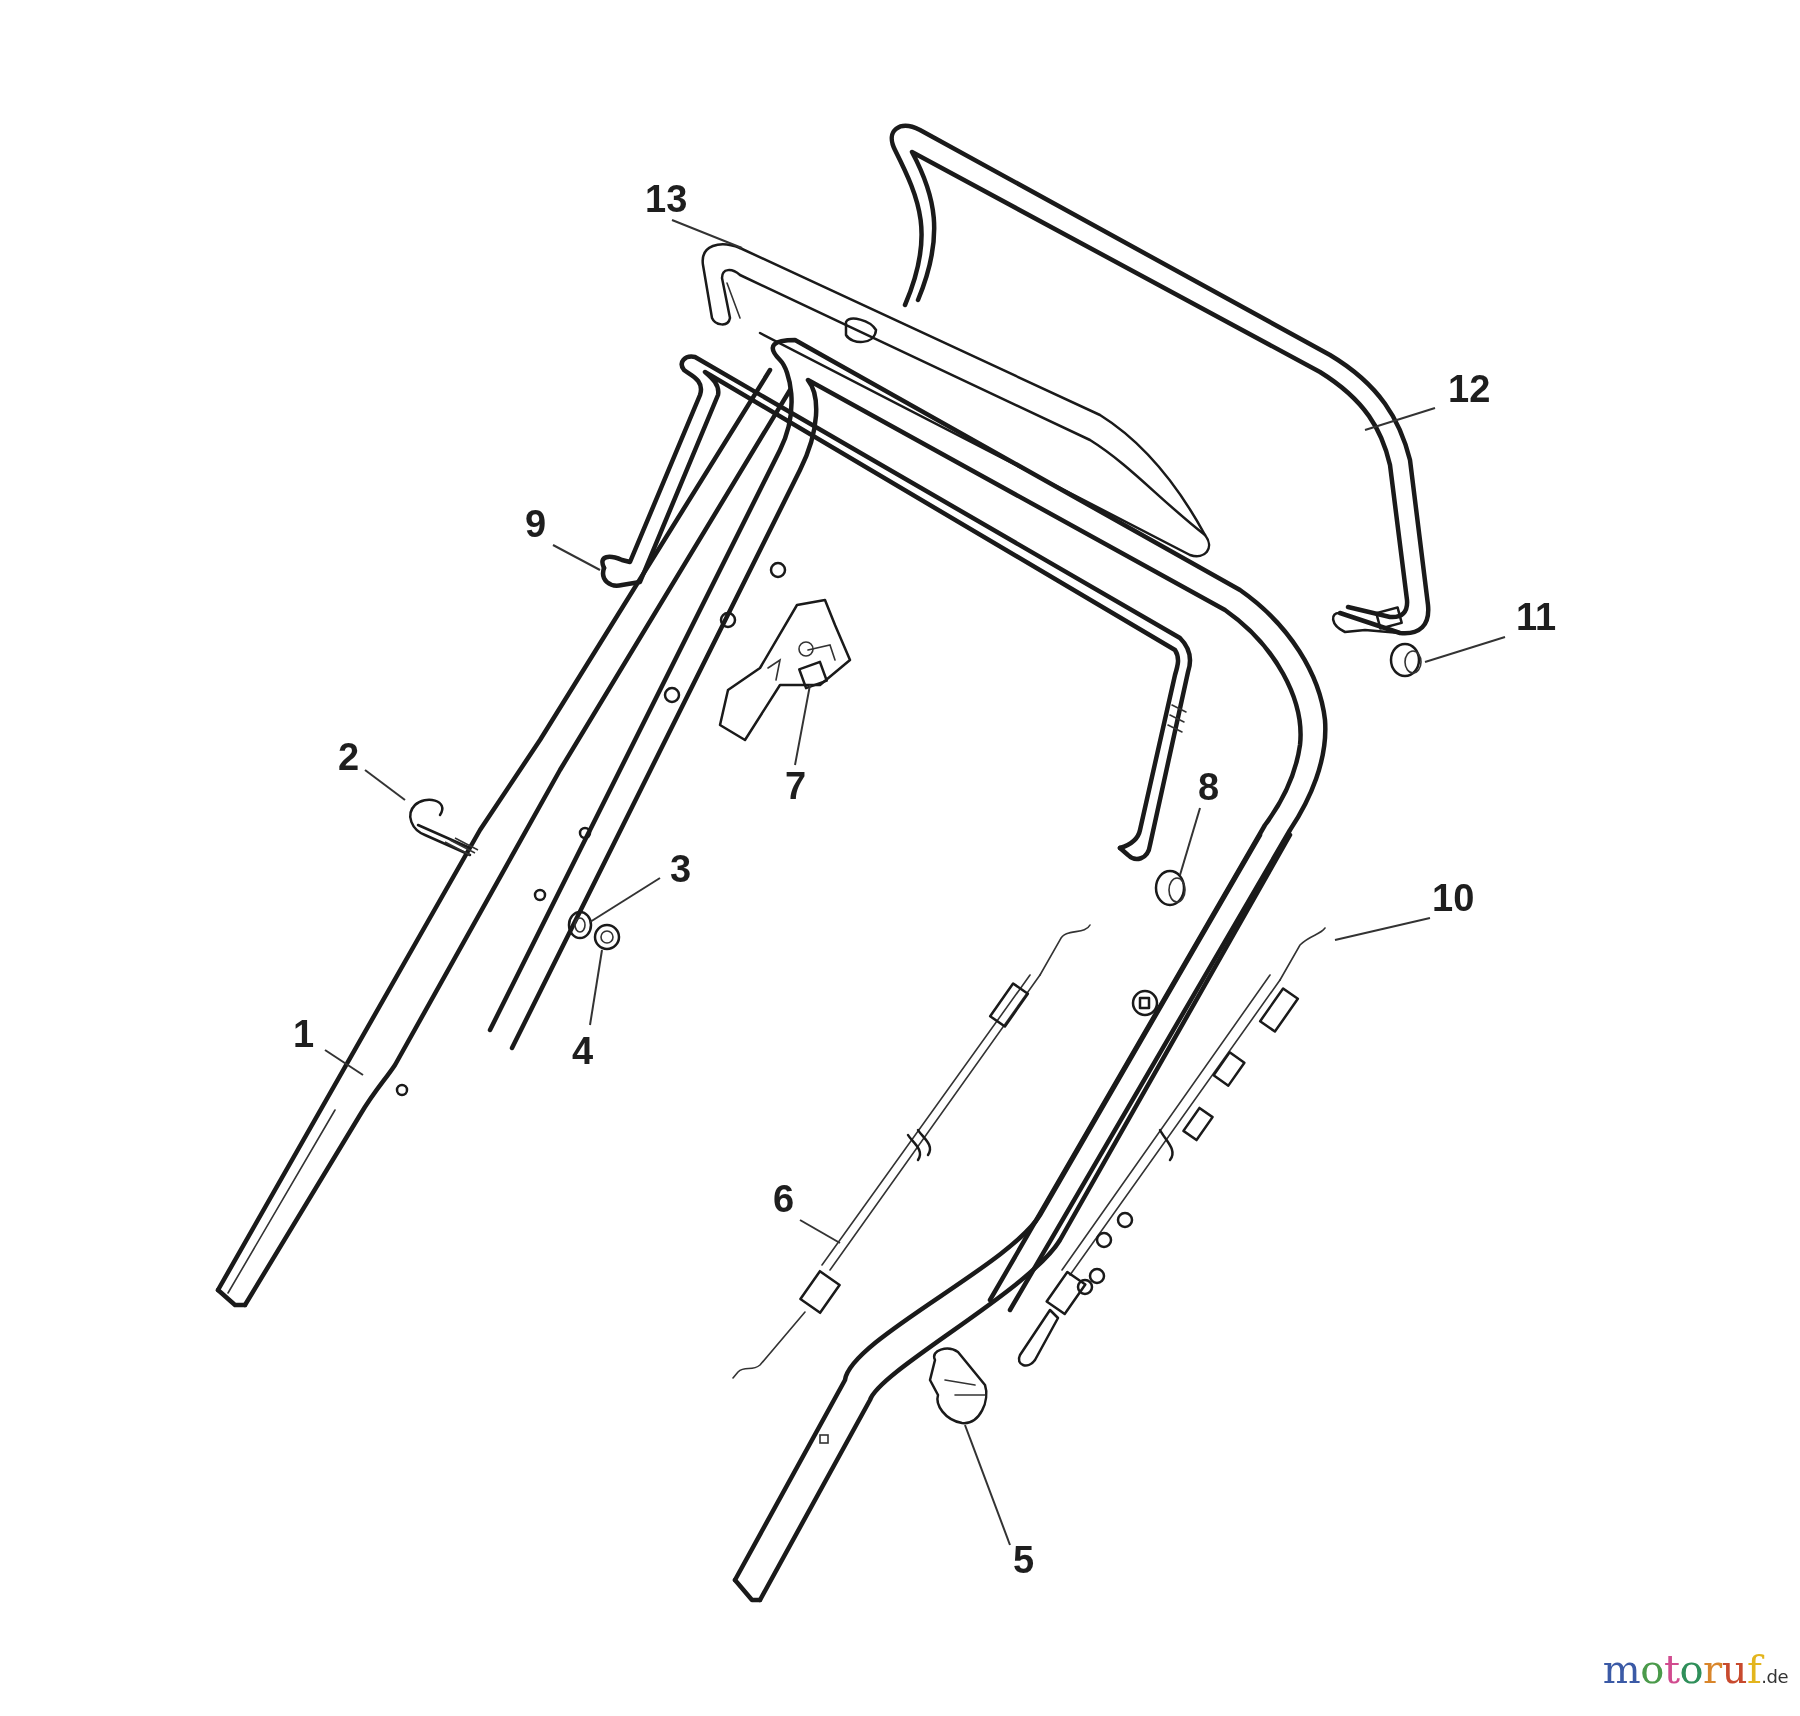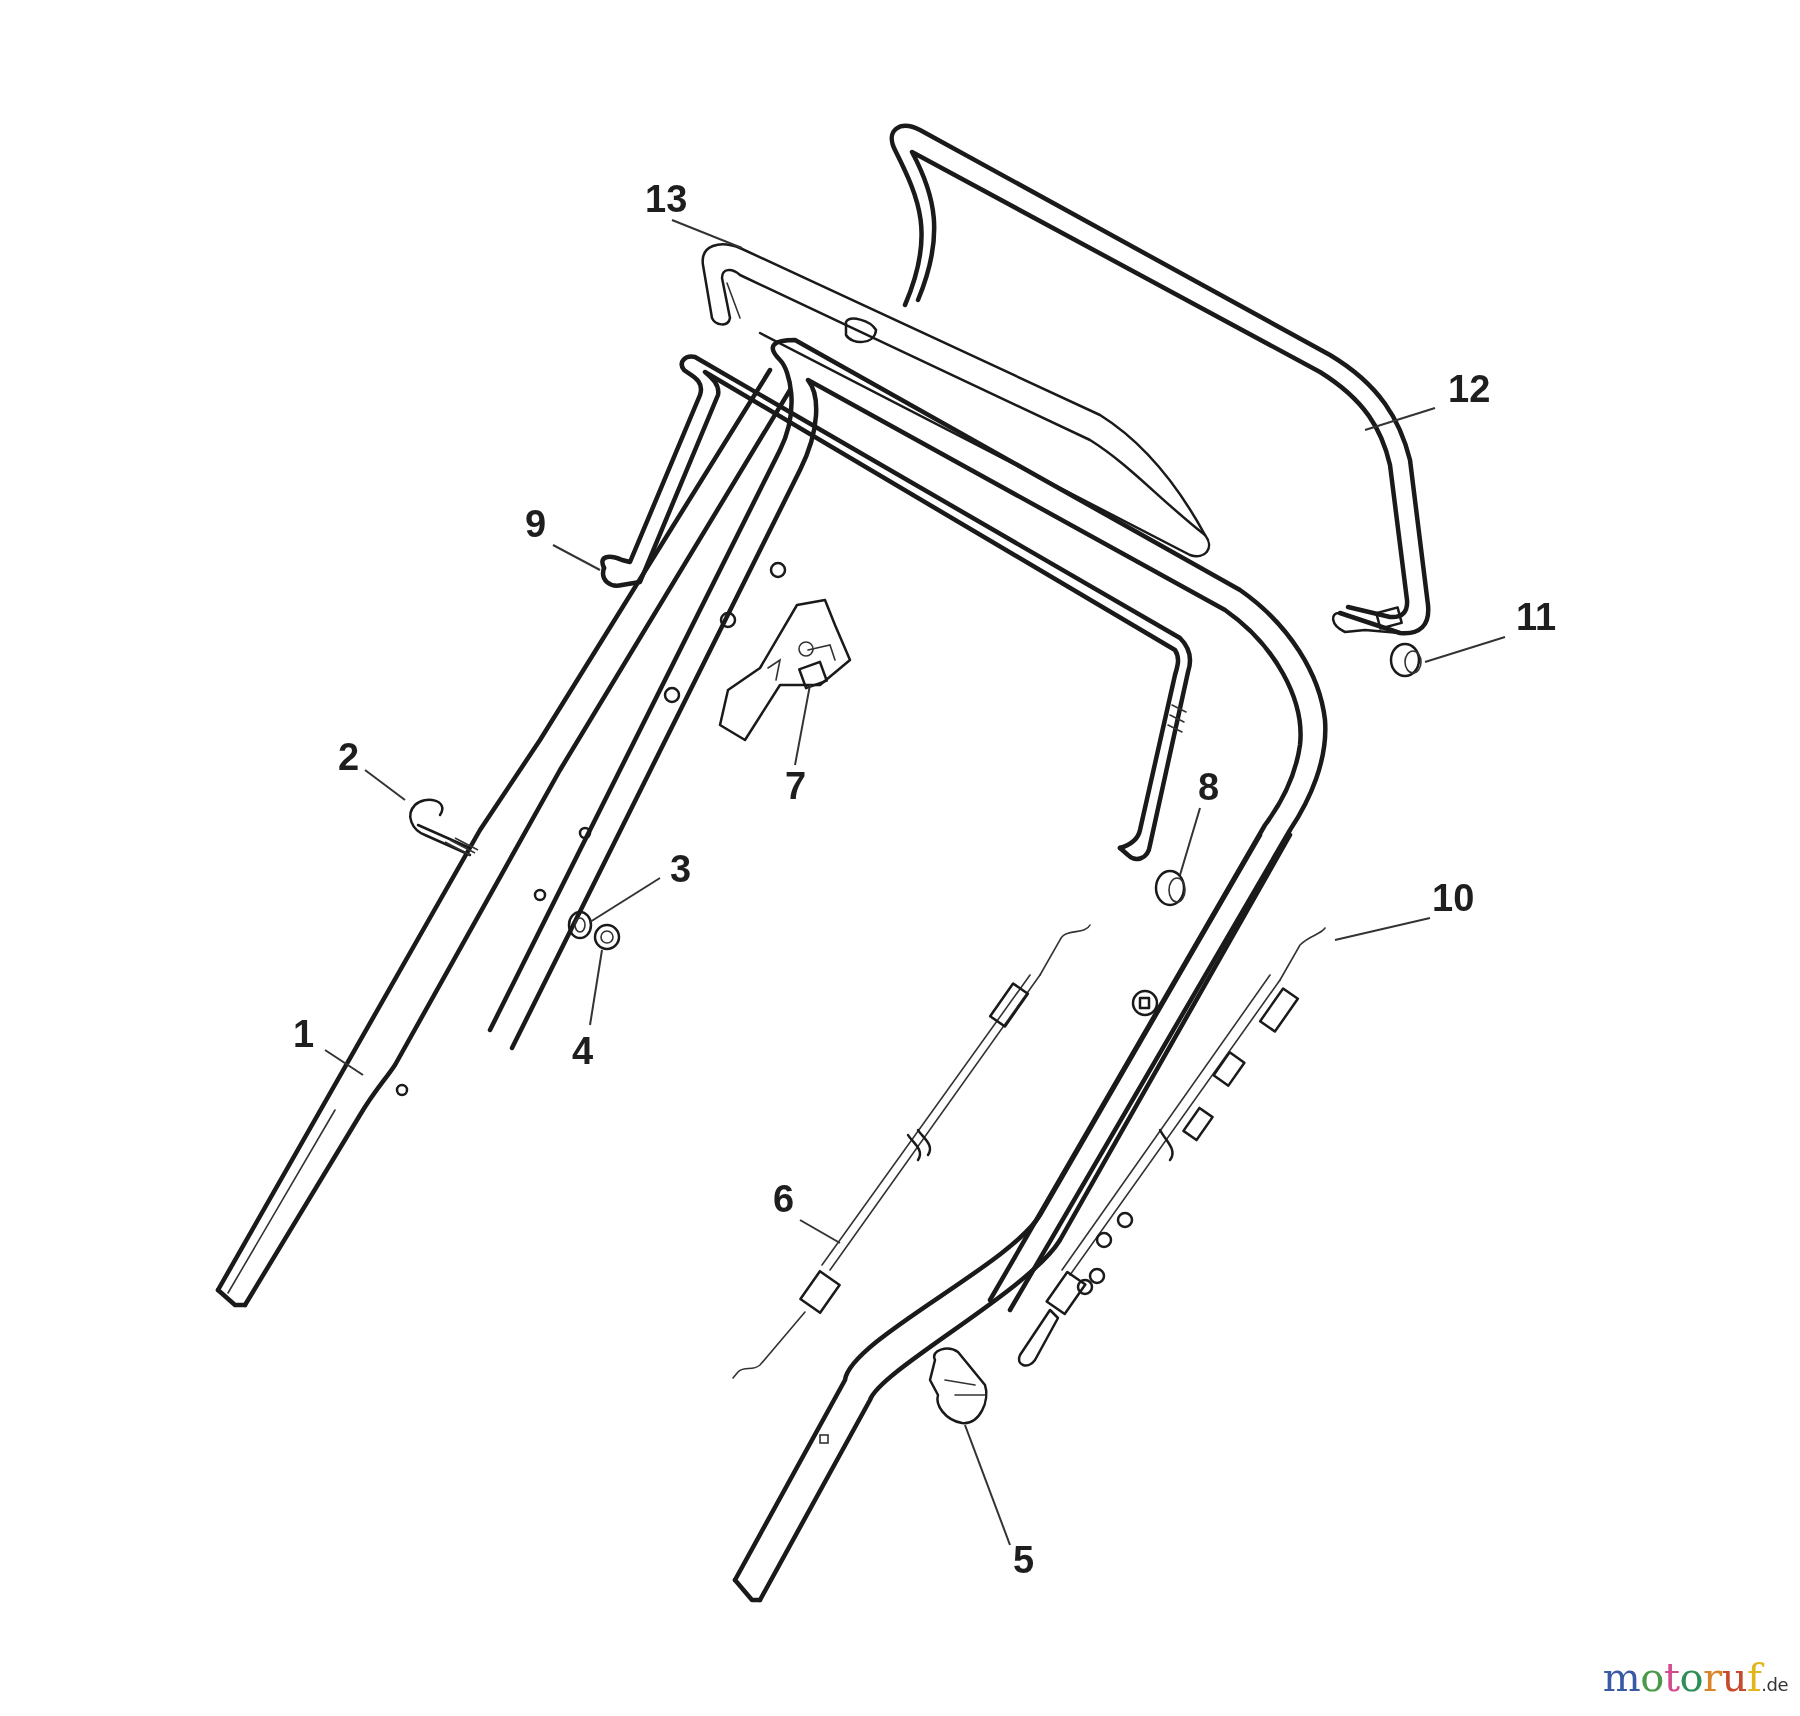--- a/index.html
+++ b/index.html
@@ -11,7 +11,7 @@
   .leader { stroke: #333; stroke-width: 2; fill: none; }
   .callout { font-family: "Liberation Sans", sans-serif; font-size: 38px; font-weight: bold; fill: #1e1e1e; }
   .hatch { stroke: #333; stroke-width: 1.5; }
-  .watermark { position: absolute; right: 12px; bottom: 16px; font-family: "DejaVu Serif", serif; font-size: 40px; letter-spacing: -0.5px; }
+  .watermark { position: absolute; right: 12px; bottom: 24px; font-family: "DejaVu Serif", serif; font-size: 40px; letter-spacing: -0.5px; }
   .watermark .suffix { font-size: 18px; color: #333; font-family: "DejaVu Sans", sans-serif; }
 </style>
 </head>

